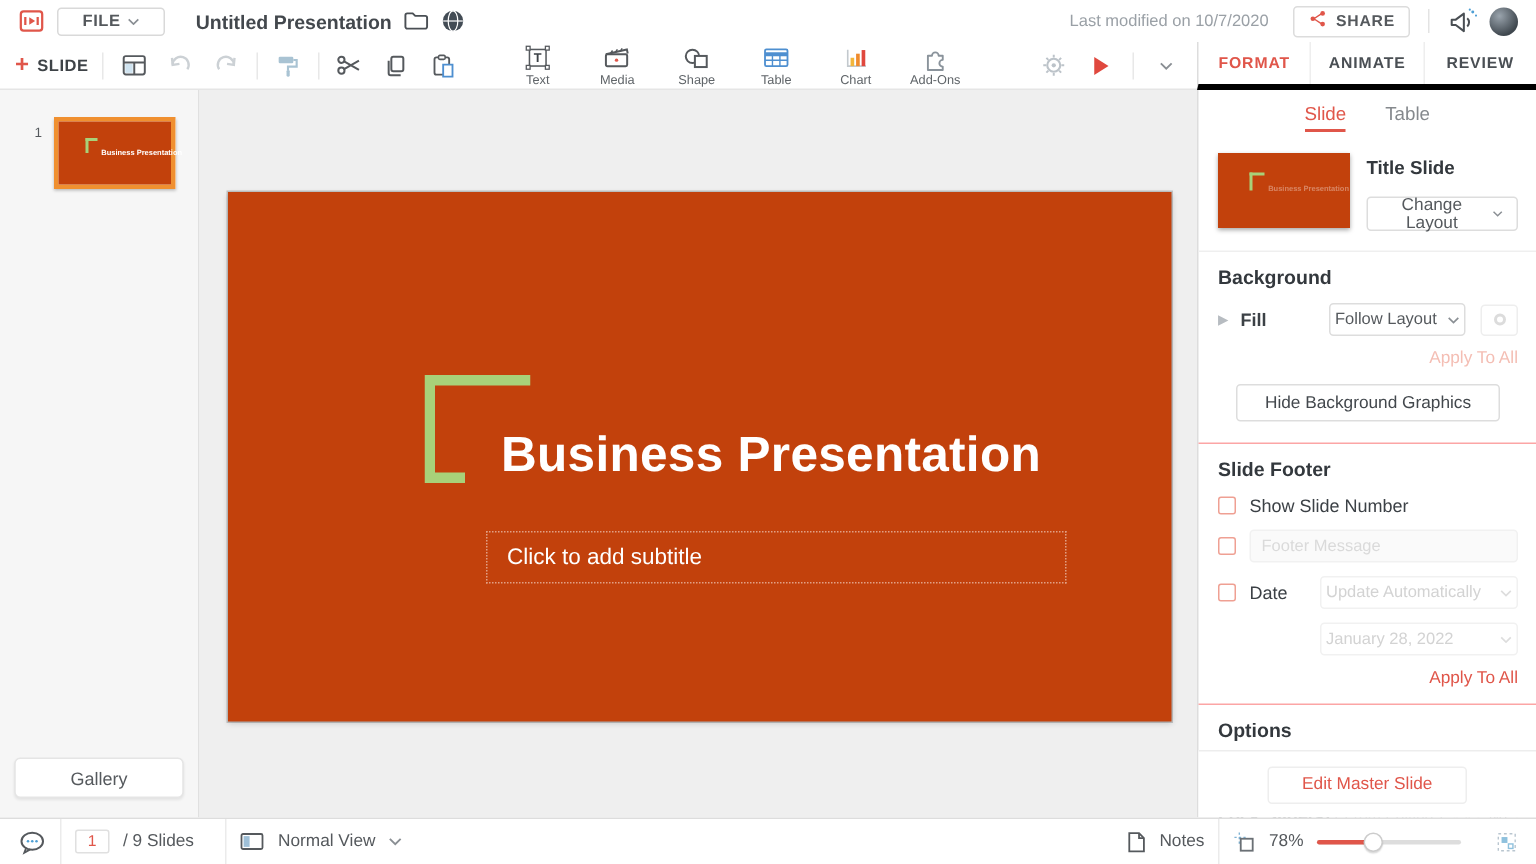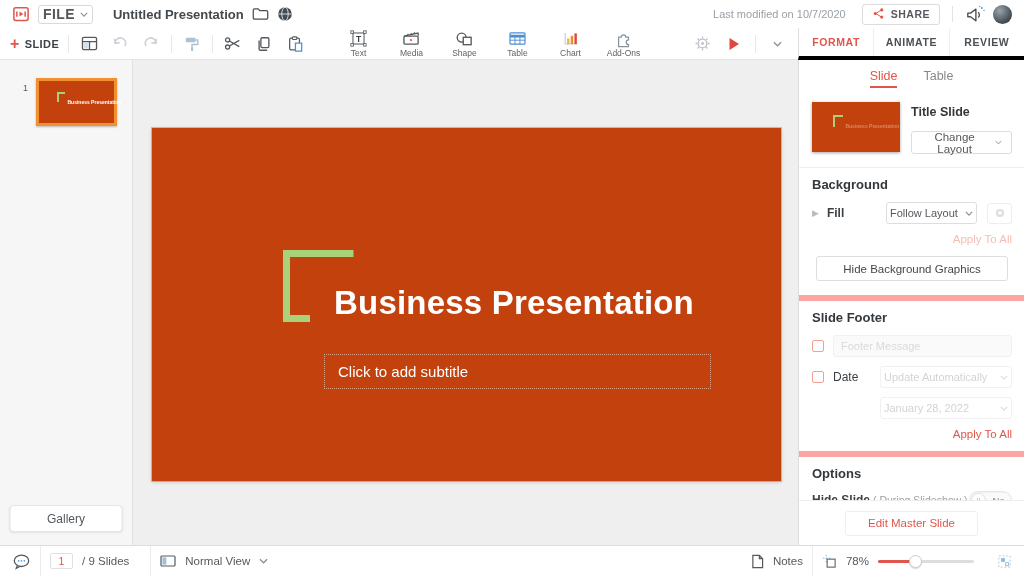--- a/index.html
+++ b/index.html
@@ -15,8 +15,8 @@
          display: flex; align-items: center; gap: 8px; padding: 0 12px; background: #fff; }
   .logo { display: flex; }
   .file-btn { height: 19px; border: 1px solid #d9d9d9; border-radius: 3px; background: #fff;
-              display: flex; align-items: center; gap: 5px; padding: 0 4px;
-              font-size: 14px; font-weight: bold; letter-spacing: .4px; color: #54585c; }
+              display: flex; align-items: center; gap: 5px; padding: 0 16px;
+              font-size: 11px; font-weight: bold; letter-spacing: .4px; color: #54585c; }
   .doc-title { font-size: 13px; font-weight: bold; color: #43484d; margin-left: 12px; cursor: text; }
   .hicon { display: flex; align-items: center; cursor: pointer; }
   .spacer { flex: 1; }

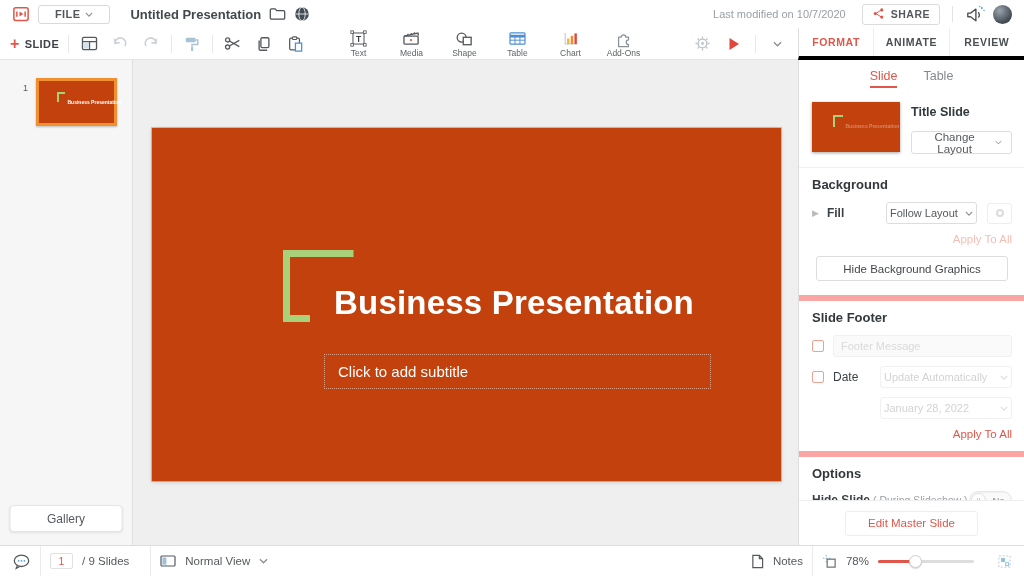--- a/index.html
+++ b/index.html
@@ -97,7 +97,7 @@
   .rp-layout-name { font-weight: bold; font-size: 12.5px; color: #33383d; margin: 3px 0 12px; }
   .rp-change-layout { height: 23px; border: 1px solid #ddd; border-radius: 3px; background: #fff;
                       font-size: 11.5px; color: #55595d; display: flex; align-items: center; gap: 7px; padding: 0 9px; }
-  .rp-sec { padding: 9px 12px 11px 13px; border-bottom: 6px solid #fca5a5; }
+  .rp-sec { padding: 9px 12px 11px 13px; border-bottom: 1px solid #fca5a5; }
   .rp-sec h3 { margin: 0 0 10px; font-size: 13px; color: #33383d; }
   .fill-row { display: flex; align-items: center; gap: 5px; }
   .tri { color: #b7bcc1; font-size: 9px; cursor: pointer; }

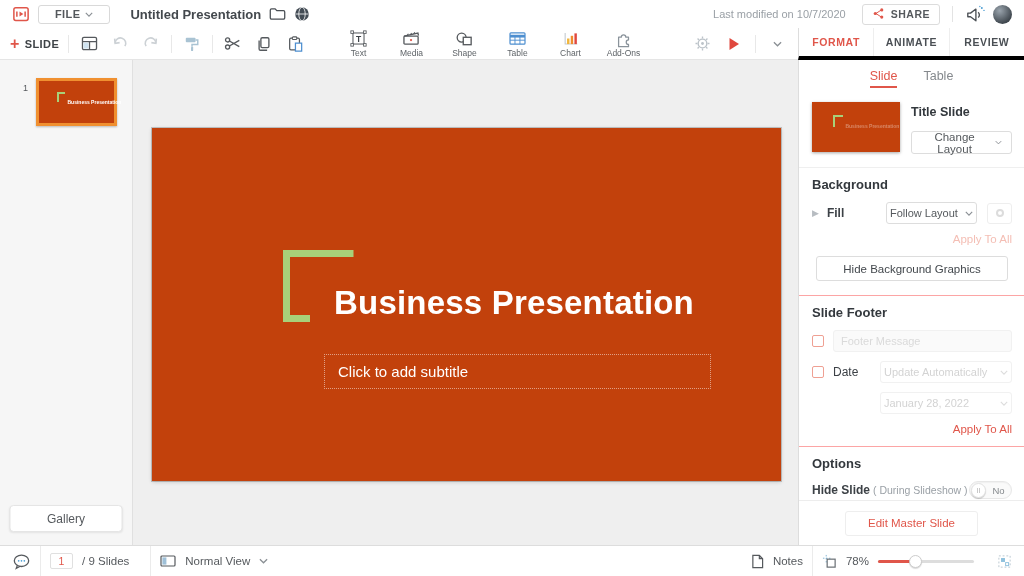--- a/index.html
+++ b/index.html
@@ -113,7 +113,7 @@
   .swatch i { width: 8px; height: 8px; border: 2px solid #dcdcdc; border-radius: 50%; }
   .apply-all { text-align: right; font-size: 11.5px; color: #e0564a; margin-top: 9px; cursor: pointer; }
   .apply-all.dis { color: #f4beb4; cursor: default; }
-  .wide-btn { display: block; width: 192px; margin: 11px auto 3px; height: 25px; border: 1px solid #ddd;
+  .wide-btn { display: block; width: 176px; margin: 11px auto 3px; height: 25px; border: 1px solid #ddd;
               border-radius: 3px; background: #fff; font-size: 11.5px; color: #43484d; }
   .frow { display: flex; align-items: center; gap: 9px; margin-bottom: 9px; }
   .cb { width: 12px; height: 12px; border: 1px solid #efa093; border-radius: 2px; background: #fff; flex: none; cursor: pointer; }

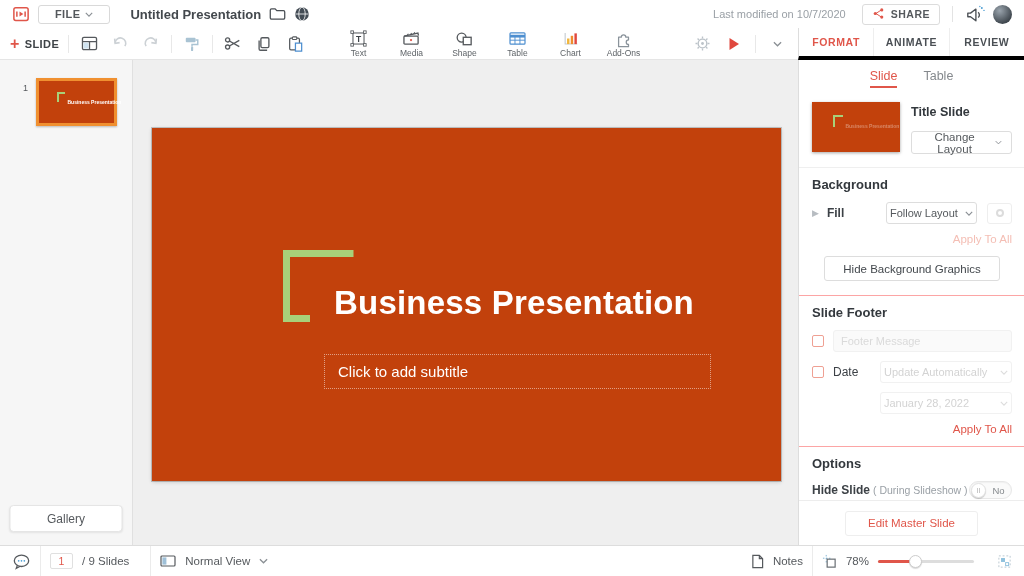--- a/index.html
+++ b/index.html
@@ -426,6 +426,10 @@
       <h3>Slide Footer</h3>
       <div class="frow">
         <span class="cb"></span>
+        <span class="flbl">Show Slide Number</span>
+      </div>
+      <div class="frow">
+        <span class="cb"></span>
         <input class="finput" disabled="" placeholder="Footer Message" style="">
       </div>
       <div class="frow">

